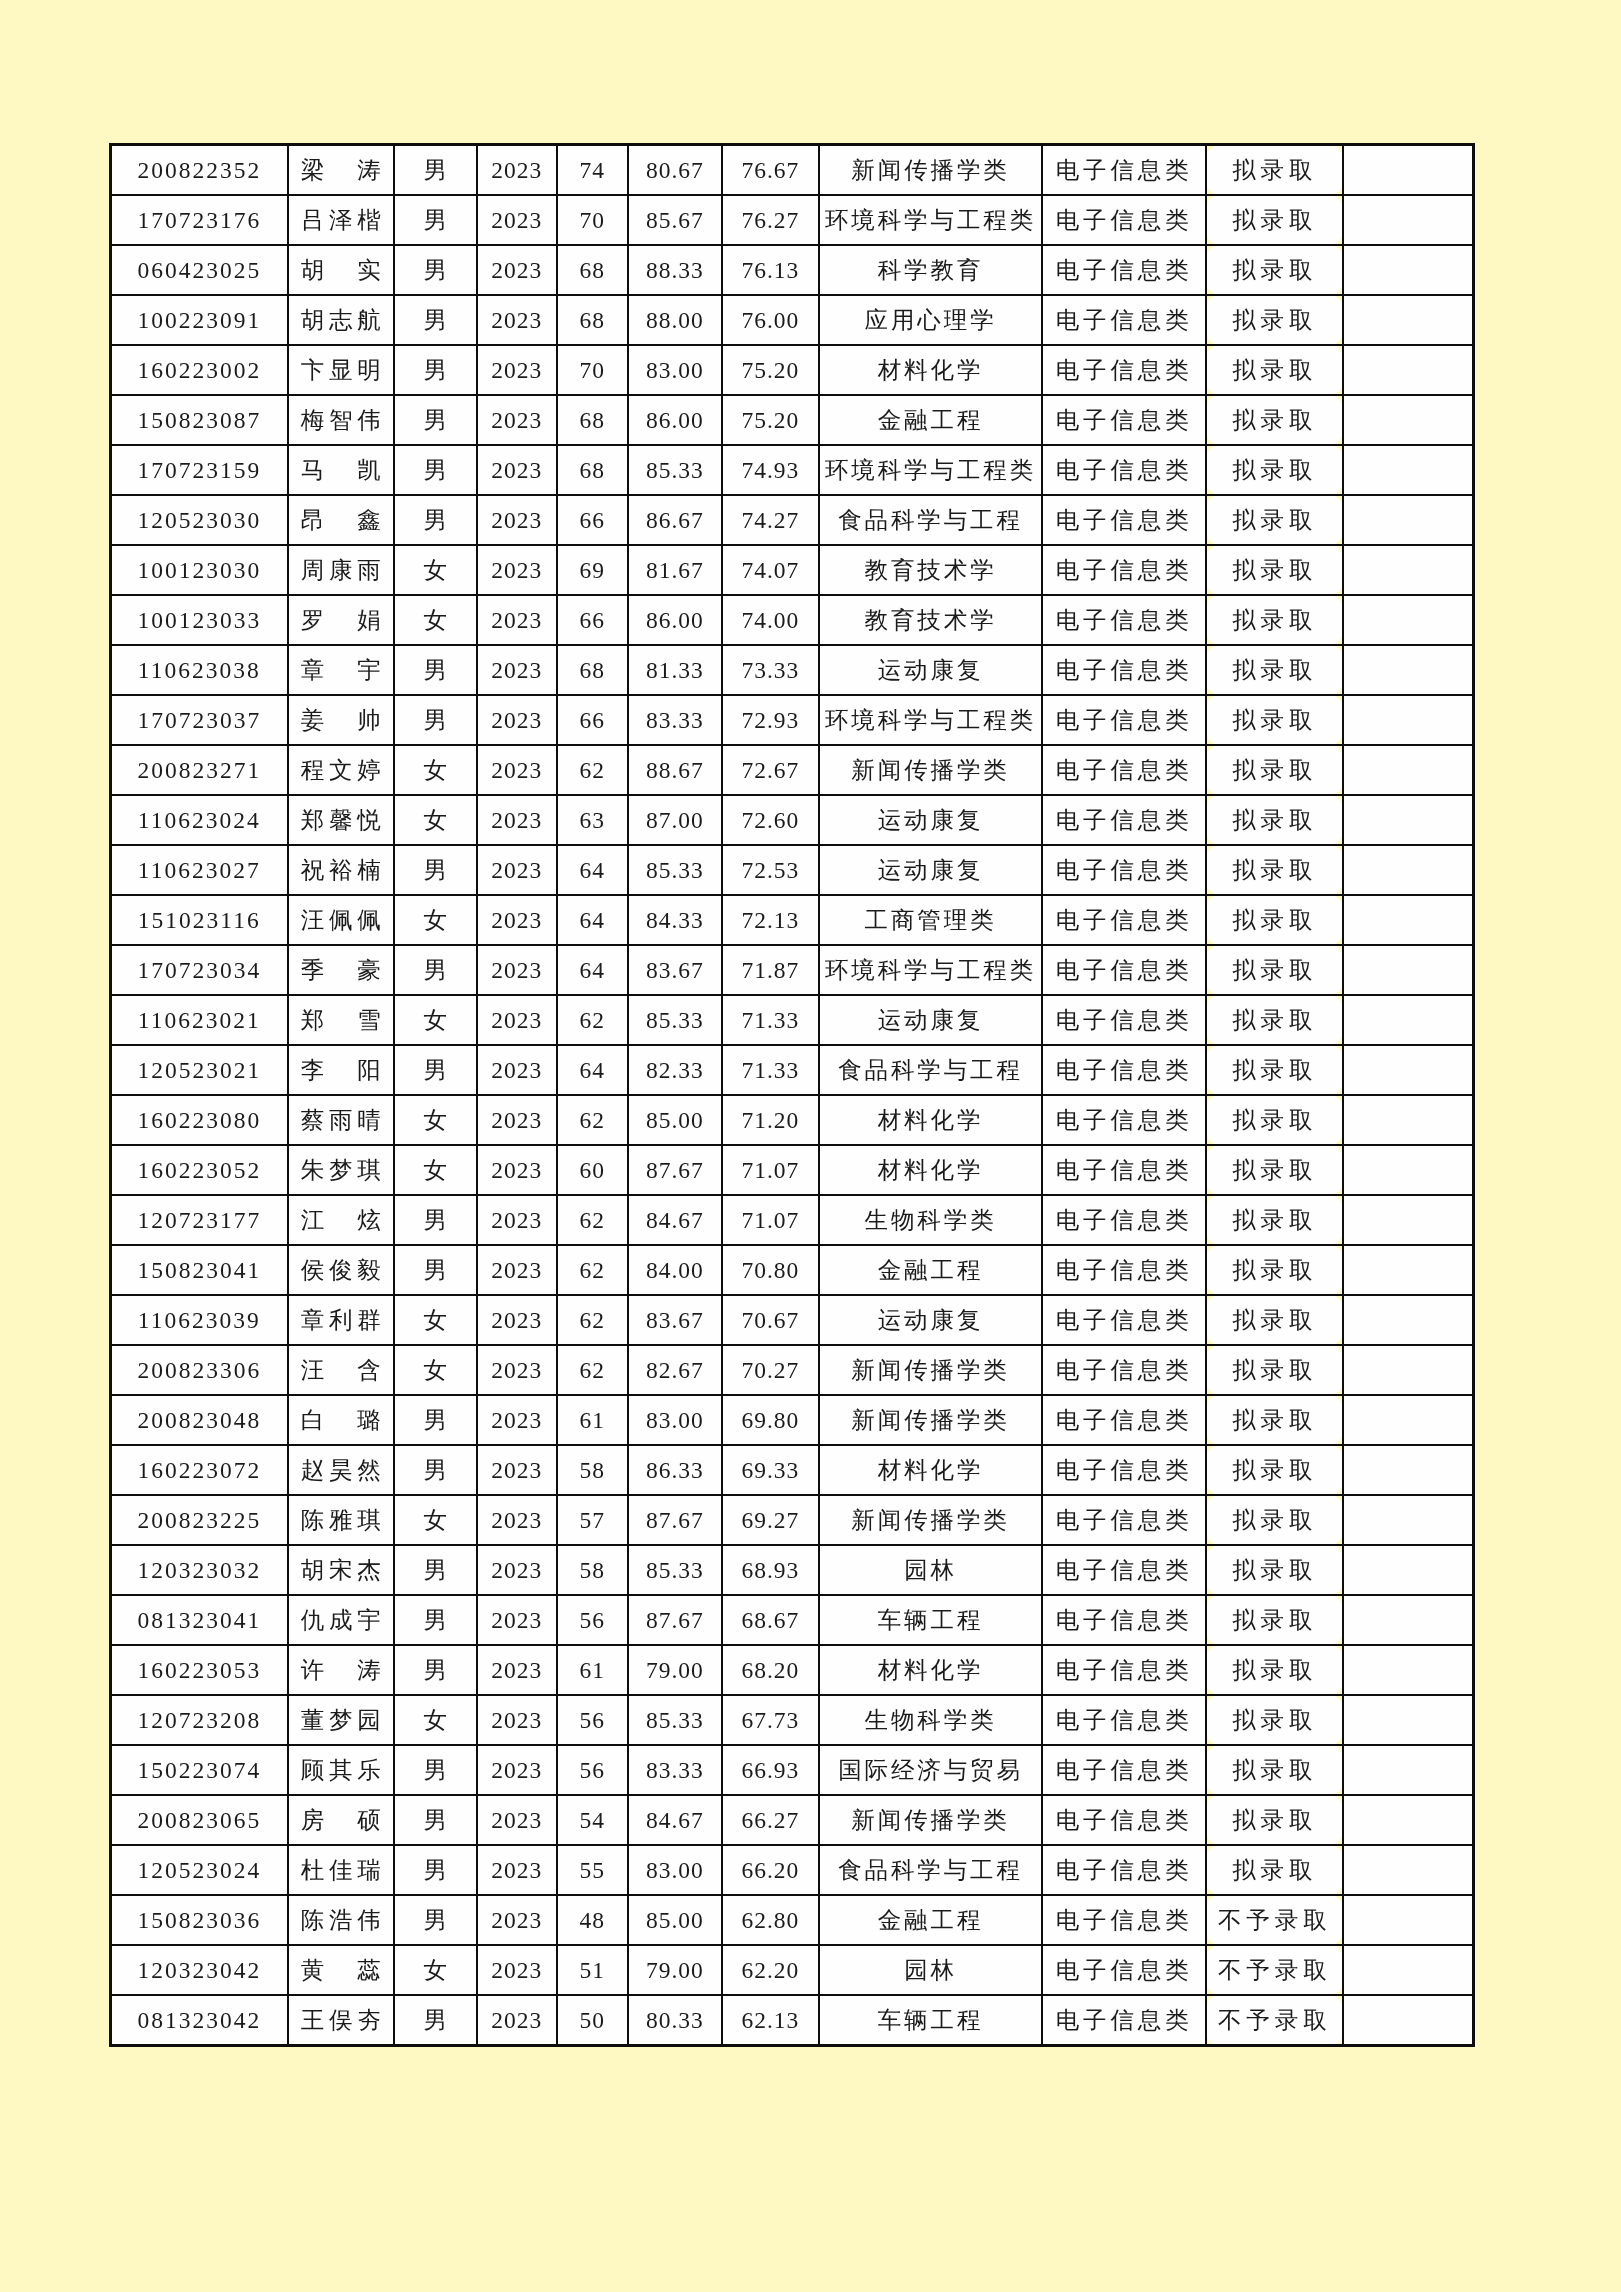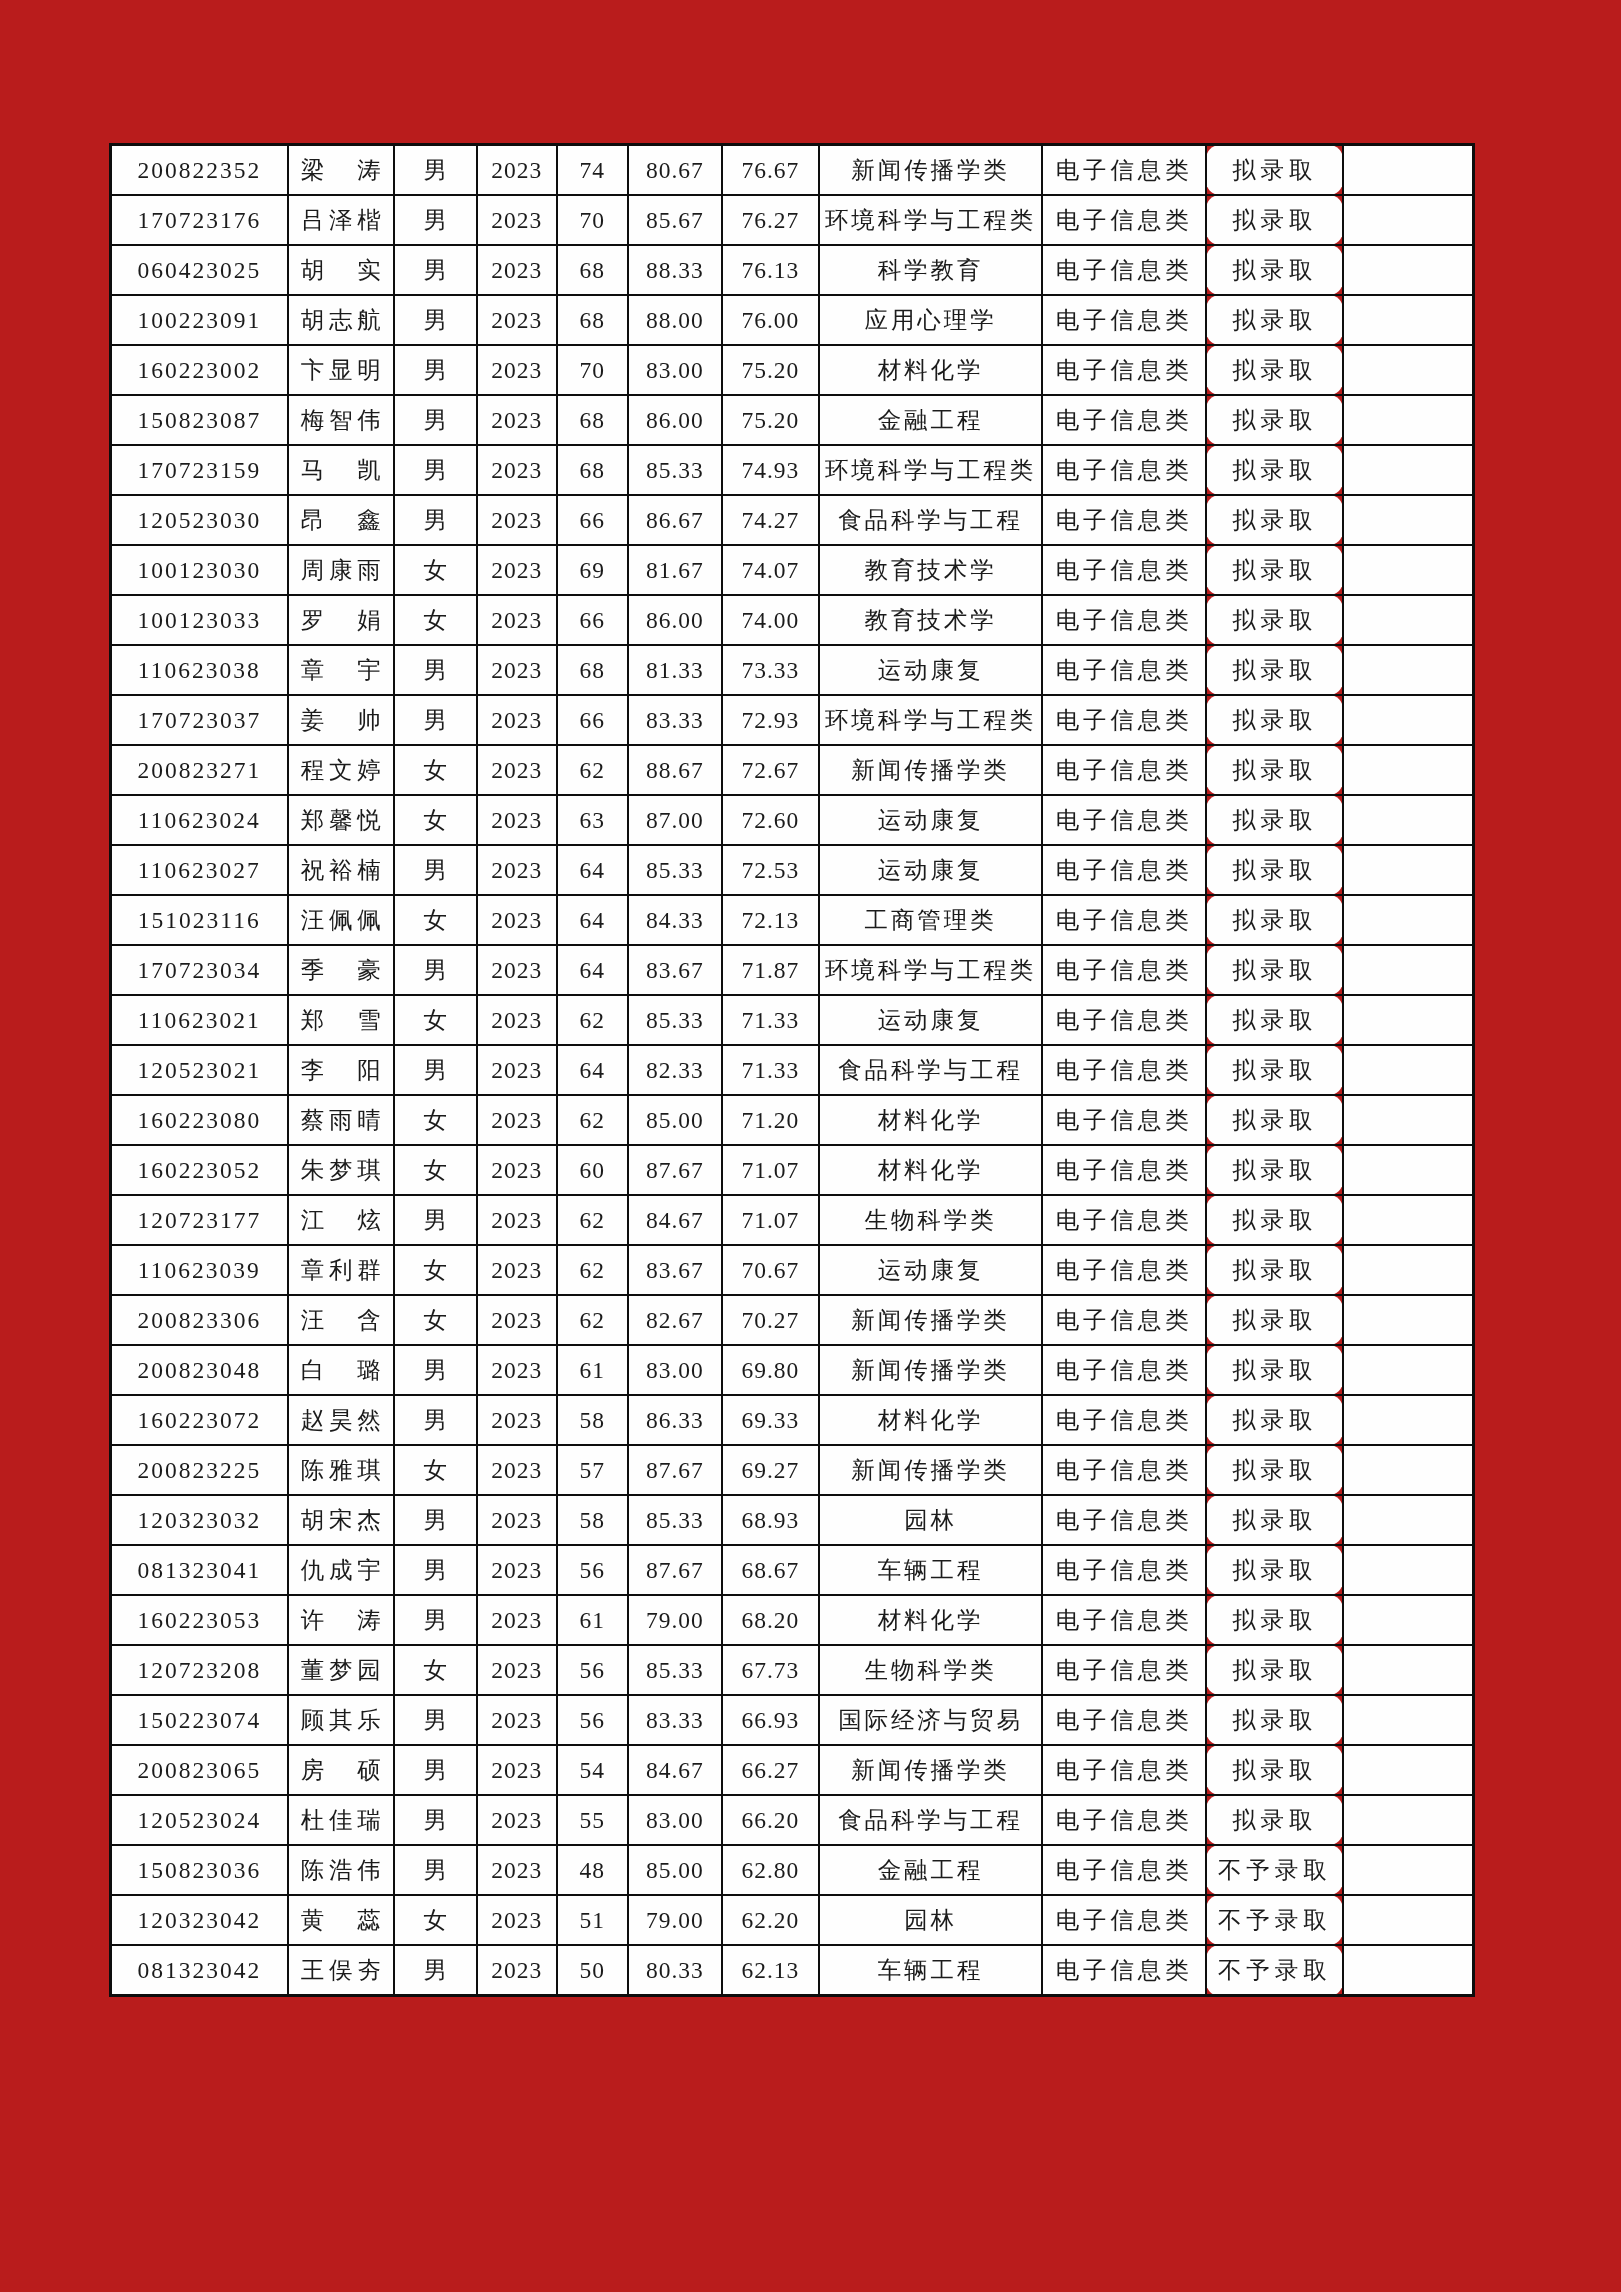--- a/index.html
+++ b/index.html
@@ -17,7 +17,7 @@
   .page {
     position: absolute;
     inset: 0;
-    background: #b91c1c;
+    background: #fef9c3;
   }
   table.admission {
     position: absolute;

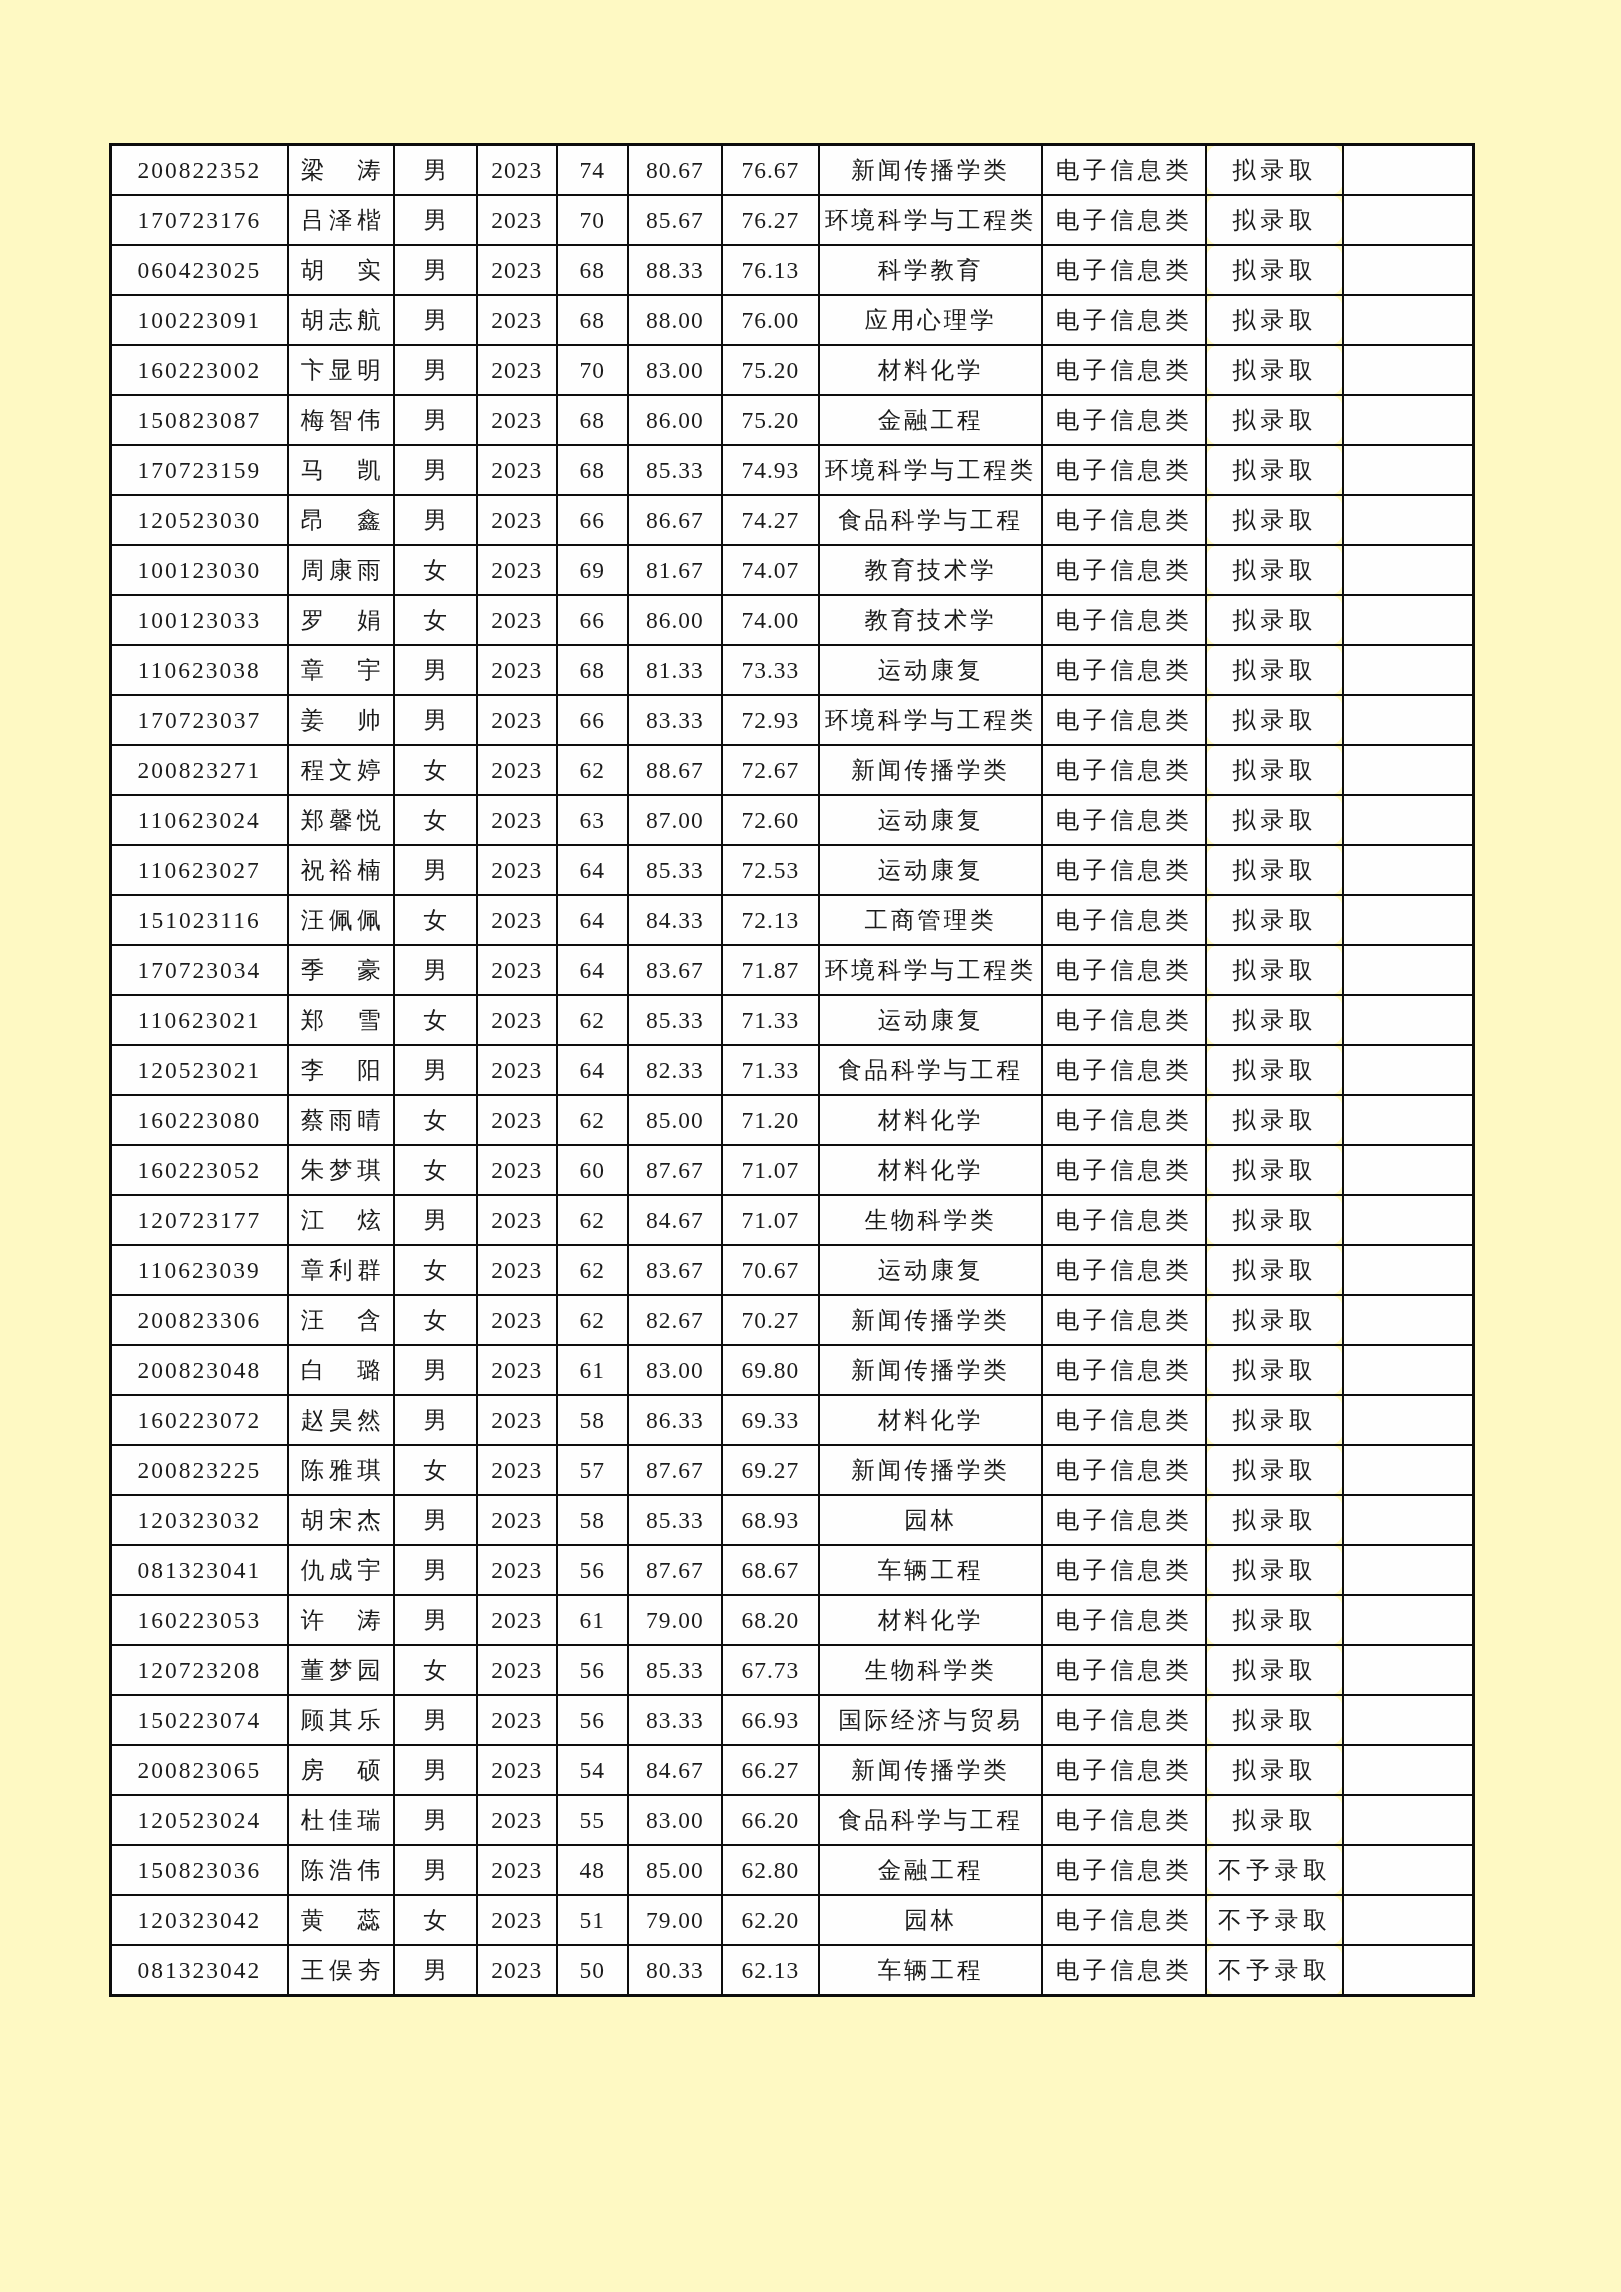--- a/index.html
+++ b/index.html
@@ -380,6 +380,19 @@
           <td class="col-remark"></td>
         </tr>
         <tr>
+          <td class="col-student-id">150823041</td>
+          <td class="col-name"><span class="name-dist">侯俊毅</span></td>
+          <td class="col-gender">男</td>
+          <td class="col-year">2023</td>
+          <td class="col-score1">62</td>
+          <td class="col-score2">84.00</td>
+          <td class="col-score3">70.80</td>
+          <td class="col-major">金融工程</td>
+          <td class="col-category">电子信息类</td>
+          <td class="col-status">拟录取</td>
+          <td class="col-remark"></td>
+        </tr>
+        <tr>
           <td class="col-student-id">110623039</td>
           <td class="col-name"><span class="name-dist">章利群</span></td>
           <td class="col-gender">女</td>

